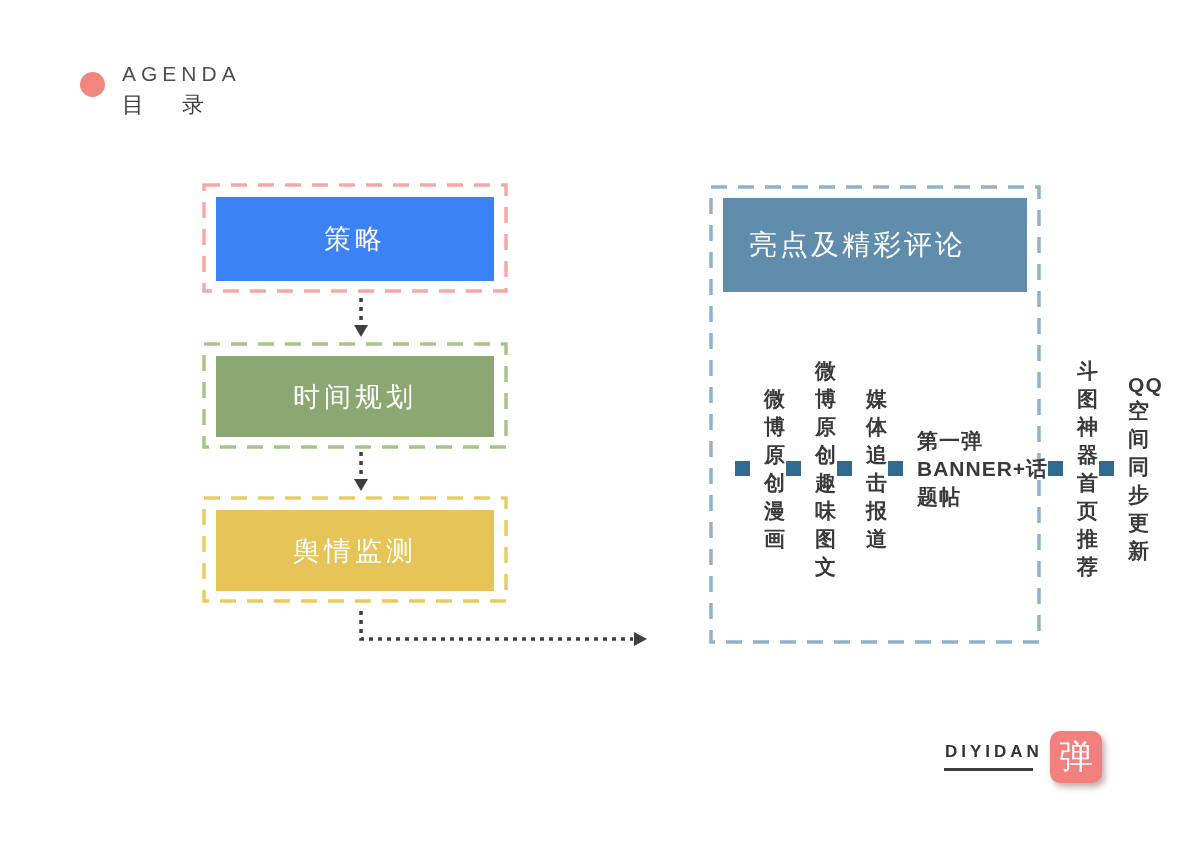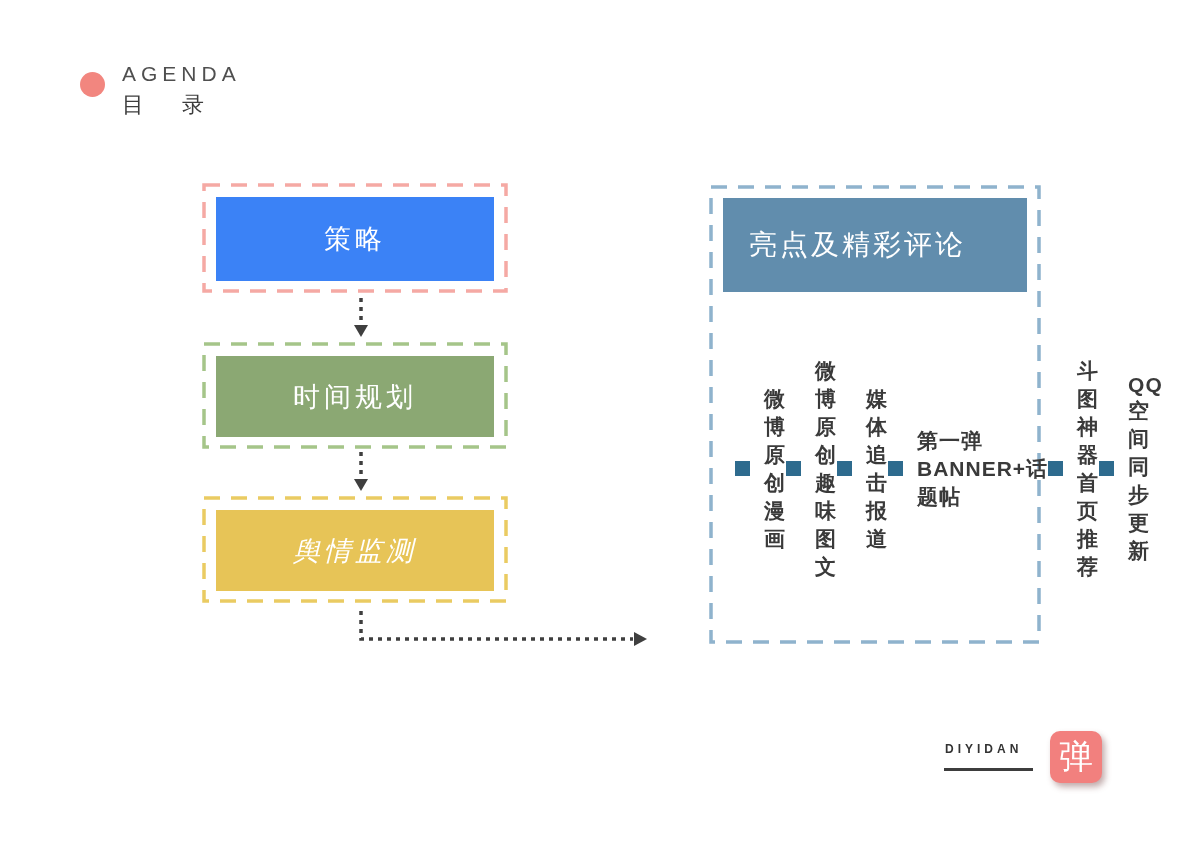--- a/index.html
+++ b/index.html
@@ -22,7 +22,7 @@
   .step3{top:496px;height:107px;}
   .step1 .box{background:#3b82f6;}
   .step2 .box{background:#8BA873;}
-  .step3 .box{background:#E7C457;font-style:italic;}
+  .step3 .box{background:#E7C457;}
   
   .arrows{position:absolute;left:0;top:0;pointer-events:none;}
   

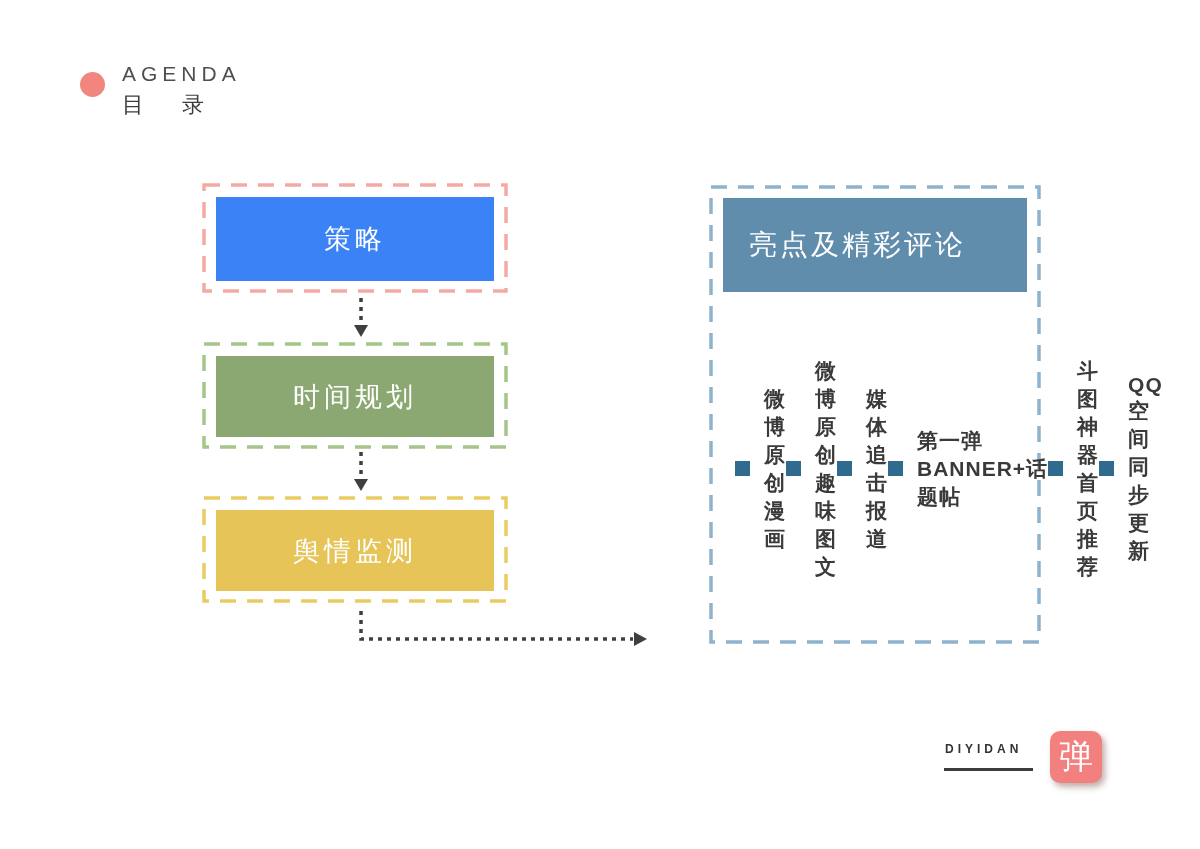--- a/index.html
+++ b/index.html
@@ -36,7 +36,7 @@
   .panel-item{display:flex;align-items:center;gap:14px;font-size:21px;font-weight:bold;color:#3a3a3a;letter-spacing:1px;}
   .panel-item .bullet{width:15px;height:15px;background:#2E6B8E;flex:none;}
   
-  .brand{position:absolute;left:945px;top:742px;font-size:12px;font-weight:bold;letter-spacing:4px;color:#333333;}
+  .brand{position:absolute;left:945px;top:742px;font-size:17px;font-weight:bold;letter-spacing:4px;color:#333333;}
   .brand-underline{position:absolute;left:944px;top:768px;width:89px;height:3px;background:#3d3d3d;}
   .logo{position:absolute;left:1050px;top:731px;width:52px;height:52px;background:#F2807E;border-radius:10px;
     box-shadow:3px 4px 6px rgba(120,70,70,.45);

